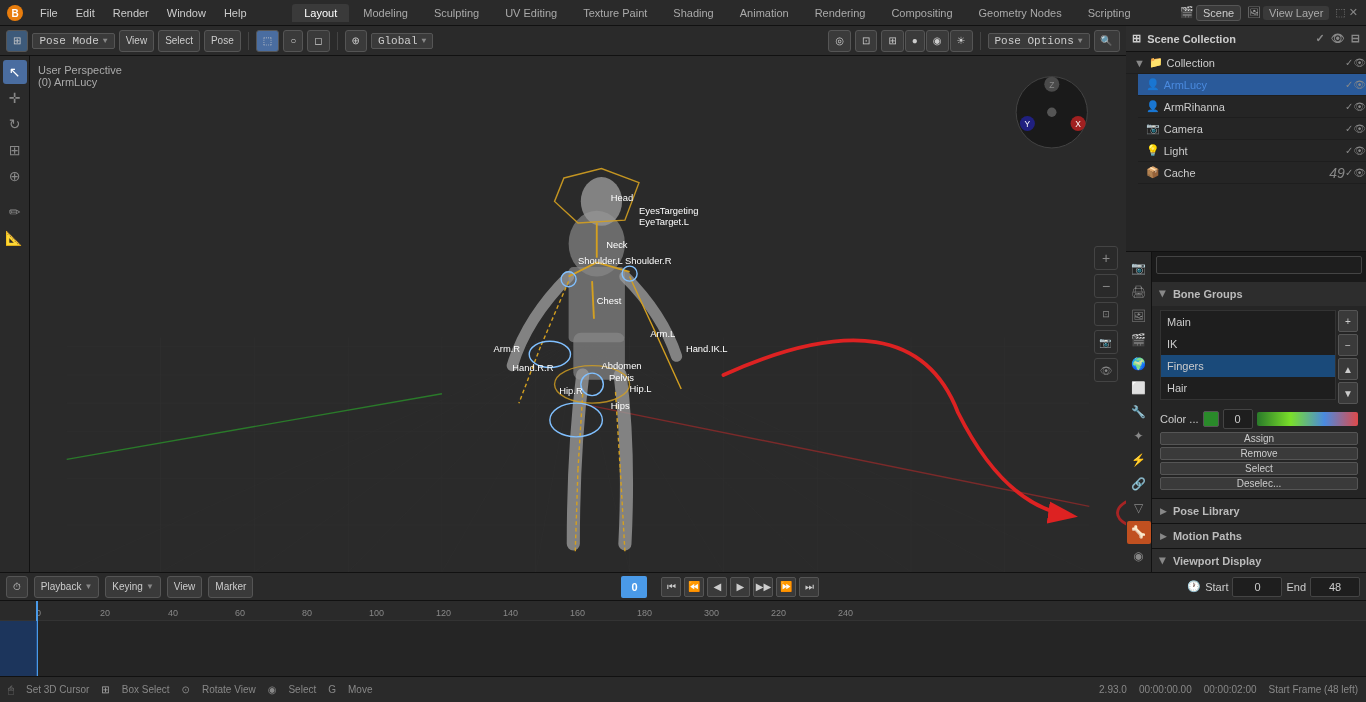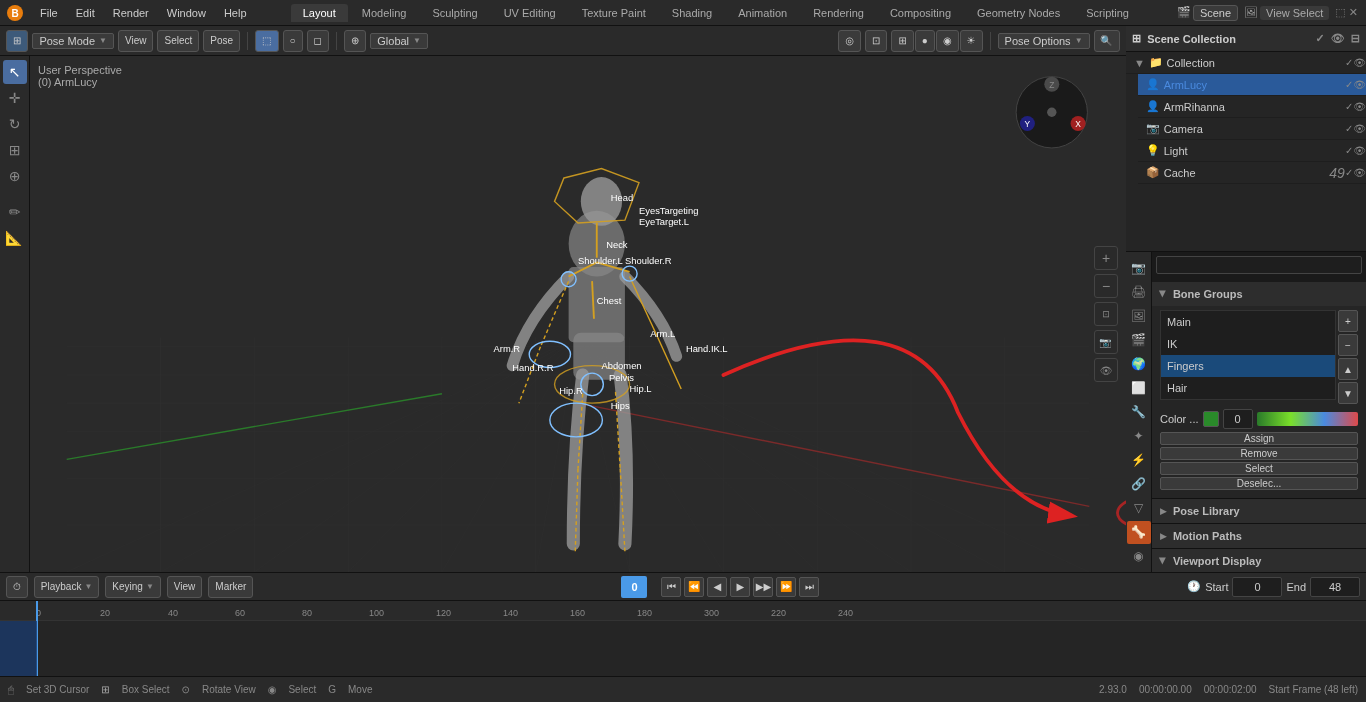--- a/index.html
+++ b/index.html
@@ -586,7 +586,7 @@
       </div>
       <div style="display:flex;align-items:center;gap:2px;">
         <span style="color:#aaa;font-size:11px;">🖼</span>
-        <span class="view-layer-label">View Select</span>
+        <span class="view-layer-label">View Layer</span>
       </div>
       <span style="color:#888;font-size:11px;">⬚ ✕</span>
     </div>

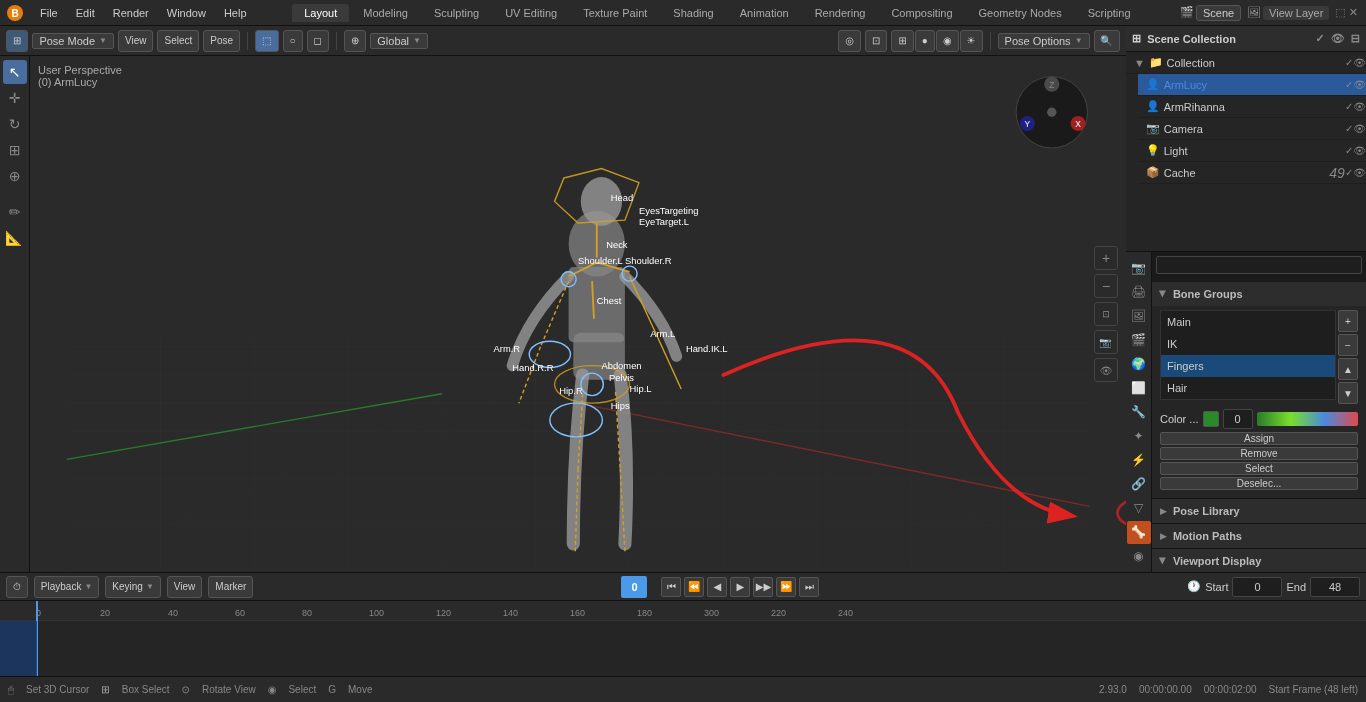--- a/index.html
+++ b/index.html
@@ -485,6 +485,7 @@
       display: flex;
       align-items: center;
       gap: 4px;
+      font-family: Liberation Mono, monospace;
     }
     .header-dropdown:after {
       content: '▼';

